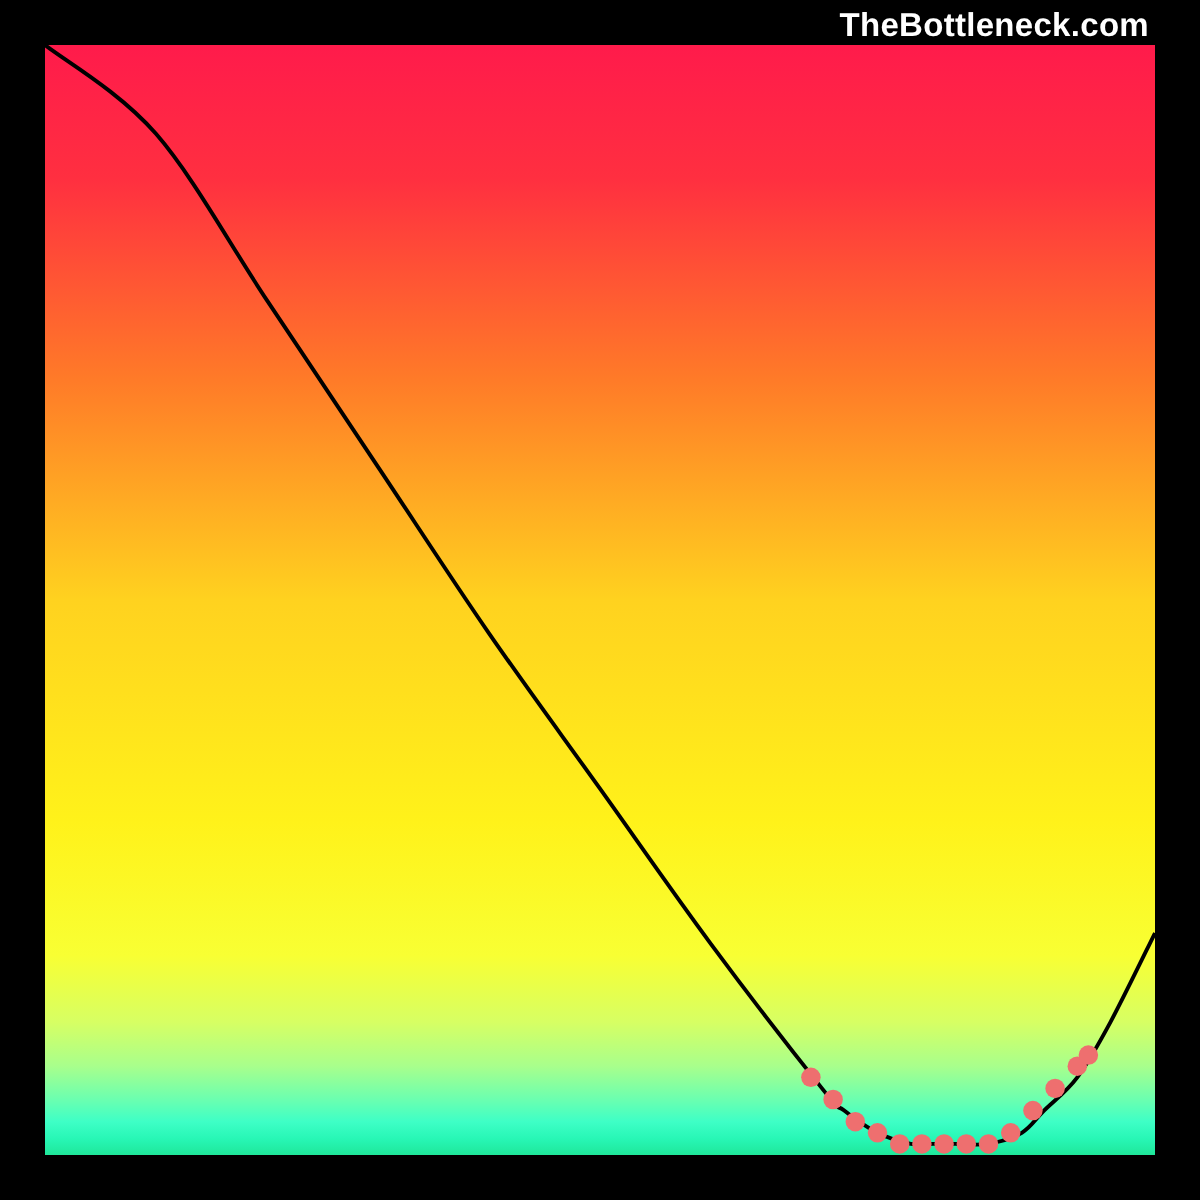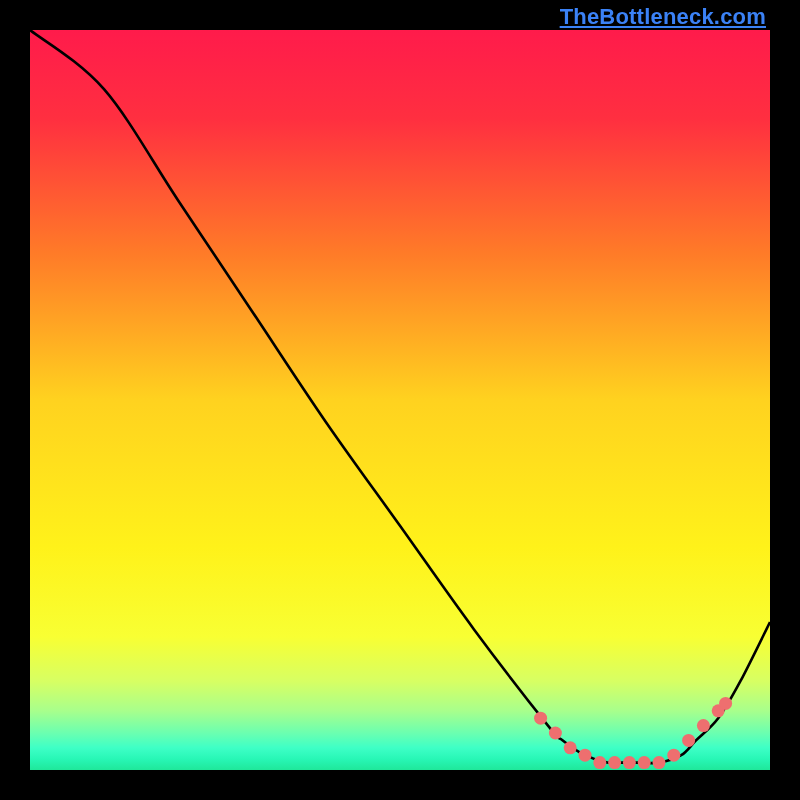--- a/index.html
+++ b/index.html
@@ -36,12 +36,11 @@
     position: absolute;
     top: 4px;
     right: 34px;
-    color: #3b82f6;
+    color: #ffffff;
     font-family: Arial, Helvetica, sans-serif;
     font-size: 22px;
     font-weight: 600;
     letter-spacing: 0.2px;
-    text-decoration: underline;
   }
 </style>
 </head>

